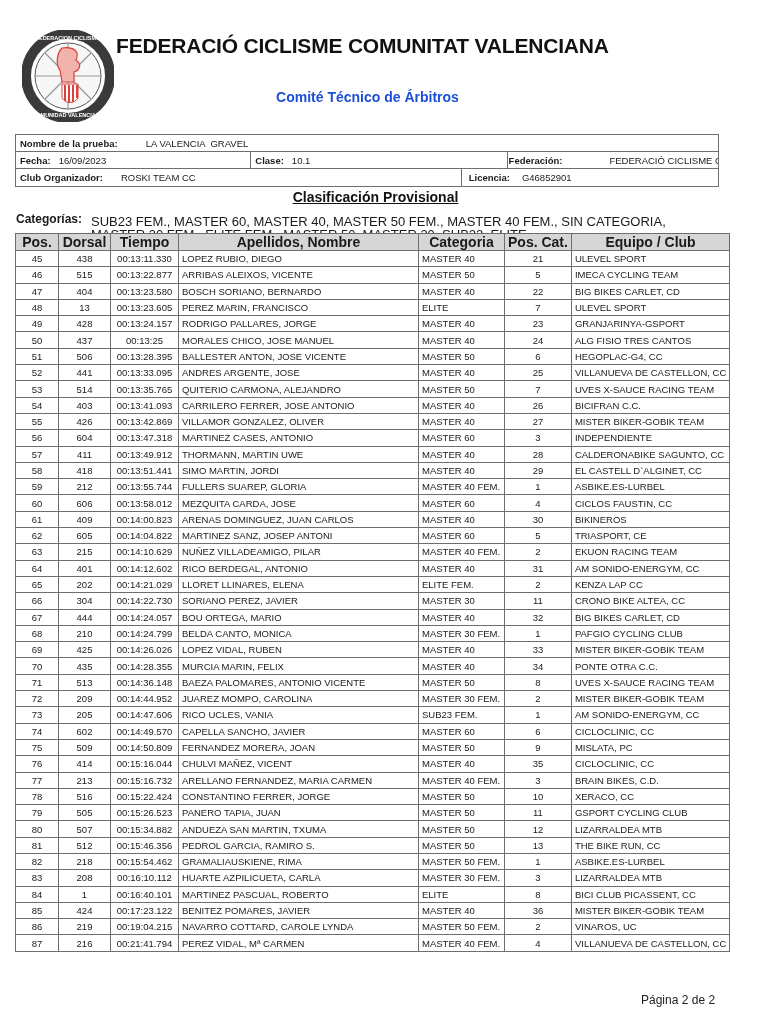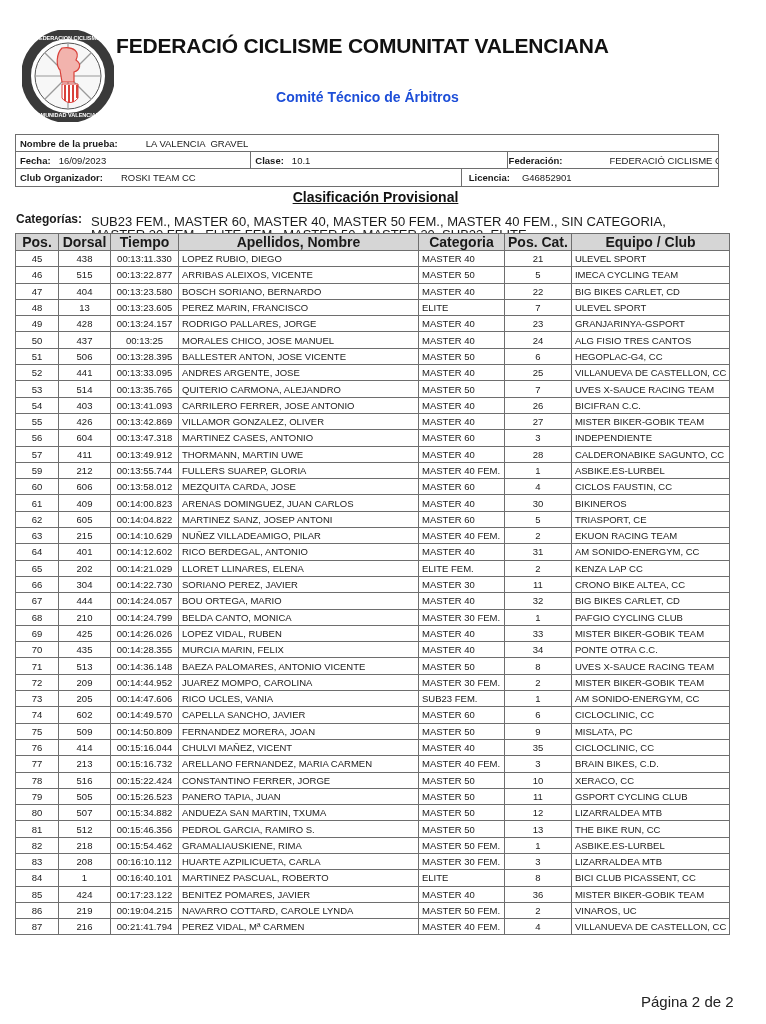--- a/index.html
+++ b/index.html
@@ -240,6 +240,15 @@
         <td class="l team">CALDERONABIKE SAGUNTO, CC</td>
       </tr>
       <tr>
+        <td class="c">58</td>
+        <td class="c">418</td>
+        <td class="c">00:13:51.441</td>
+        <td class="l">SIMO MARTIN, JORDI</td>
+        <td class="l">MASTER 40</td>
+        <td class="c">29</td>
+        <td class="l team">EL CASTELL D`ALGINET, CC</td>
+      </tr>
+      <tr>
         <td class="c">59</td>
         <td class="c">212</td>
         <td class="c">00:13:55.744</td>

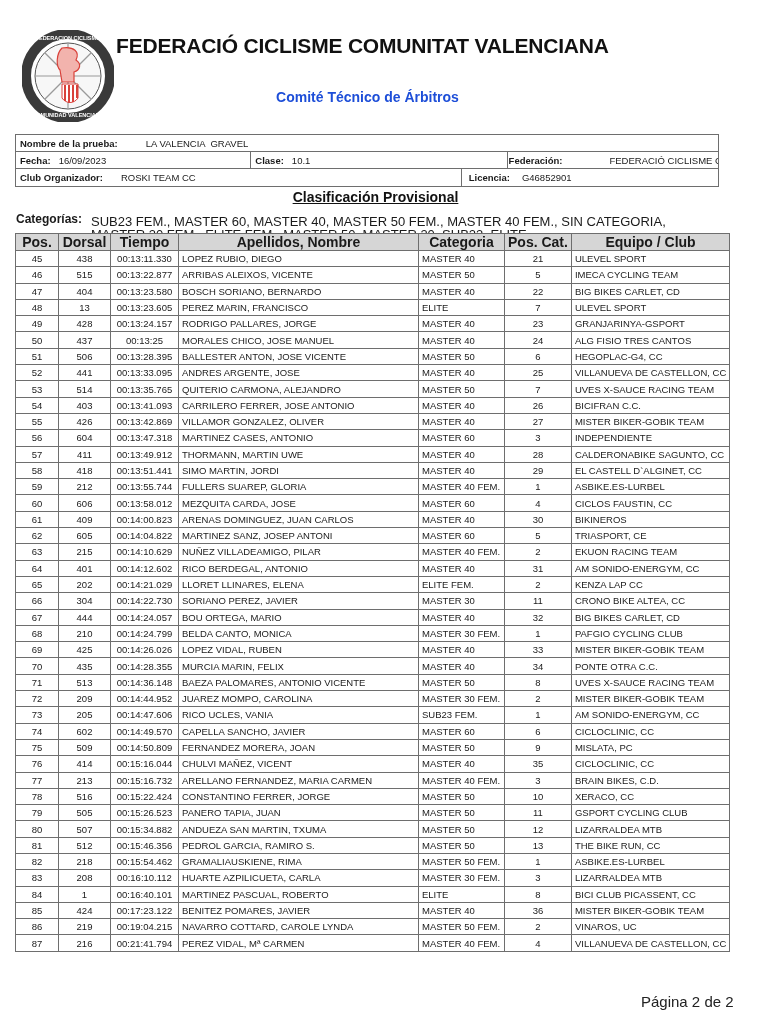--- a/index.html
+++ b/index.html
@@ -30,7 +30,7 @@
   #results td.l { text-align:left; }
   #results td.team { overflow:hidden; text-overflow:clip; }
 
-  #page-no { left:641px; top:993px; font-size:15px; color:#222; }
+  #page-no { left:641px; top:993px; font-size:12px; color:#222; }
 </style>
 </head>
 <body>

